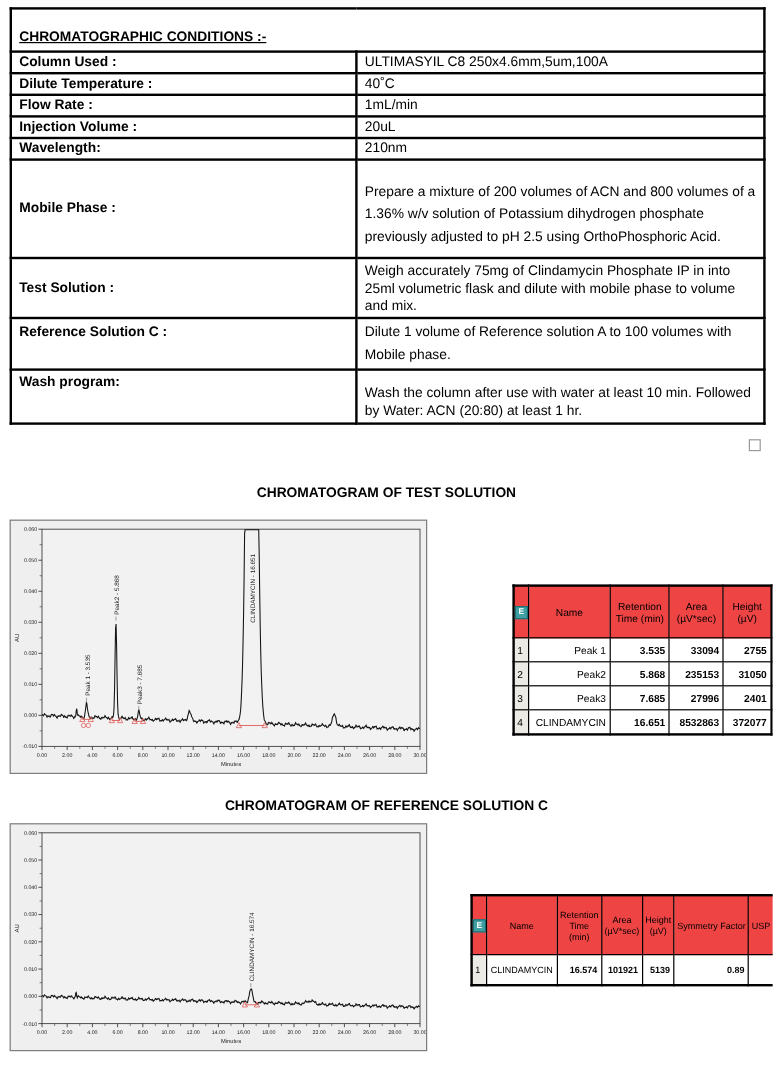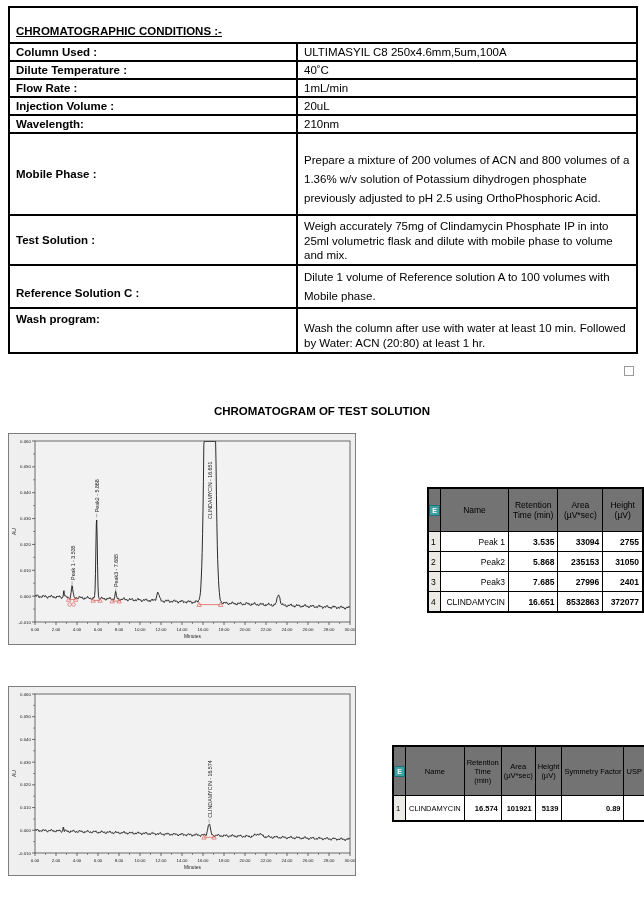--- a/index.html
+++ b/index.html
@@ -97,7 +97,7 @@
       <td class="lh-med" style="padding-top:3px">Weigh accurately 75mg of Clindamycin Phosphate IP in into 25ml volumetric flask and dilute with mobile phase to volume and mix.</td>
     </tr>
     <tr class="h38">
-      <td class="lbl" style="padding-top:20px">Reference Solution C  :</td>
+      <td class="lbl" style="padding-top:4px">Reference Solution C  :</td>
       <td class="lh-tall" style="padding-top:2px">Dilute 1 volume of Reference solution A to 100 volumes with Mobile phase.</td>
     </tr>
     <tr class="h50">

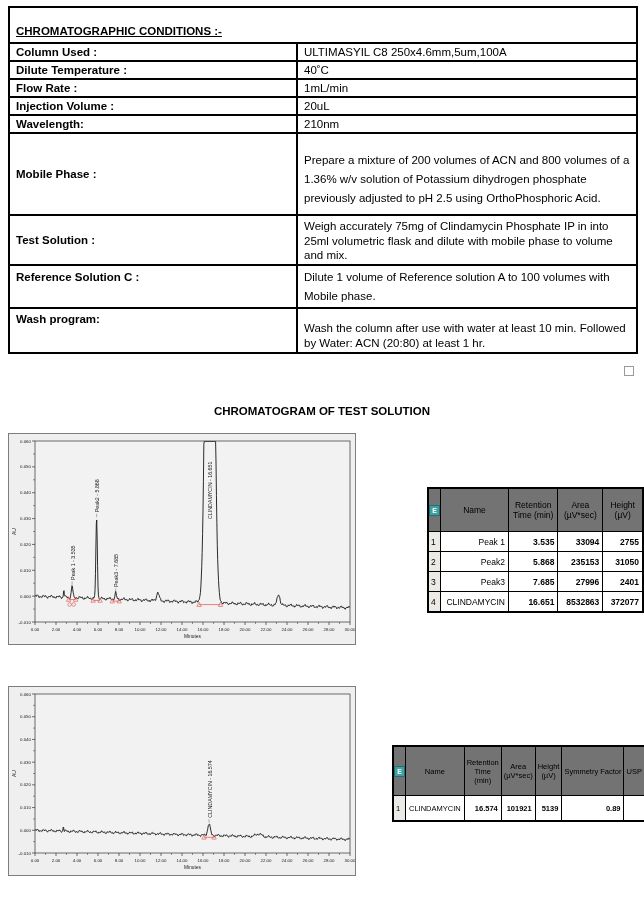--- a/index.html
+++ b/index.html
@@ -39,7 +39,7 @@
   
   .emp-table{position:absolute;border-collapse:collapse;background:#fff;border:2px solid #000;}
   .emp-table td,.emp-table th{border:1px solid #000;padding:1px 3px;font-weight:normal;}
-  .emp-table th{background:#737373;text-align:center;vertical-align:middle;}
+  .emp-table th{background:#ef4444;text-align:center;vertical-align:middle;}
   .emp-table td.rownum{background:#eceae5;text-align:left;padding:1px 2px;}
   .emp-table td.name{text-align:right;}
   .emp-table td.num{text-align:right;font-weight:bold;}

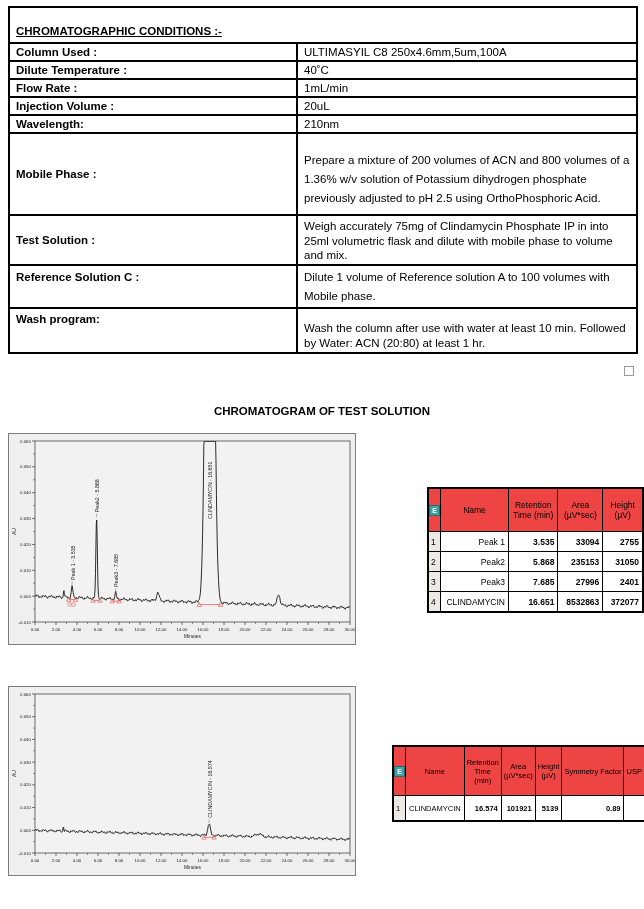--- a/index.html
+++ b/index.html
@@ -251,6 +251,7 @@
   </tbody>
     </table>
 
+  <div id="sec-title-2" class="sec-title">CHROMATOGRAM OF REFERENCE SOLUTION C</div>
 
   <div id="chrom-2" class="chrom">
     <svg width="346" height="188">

